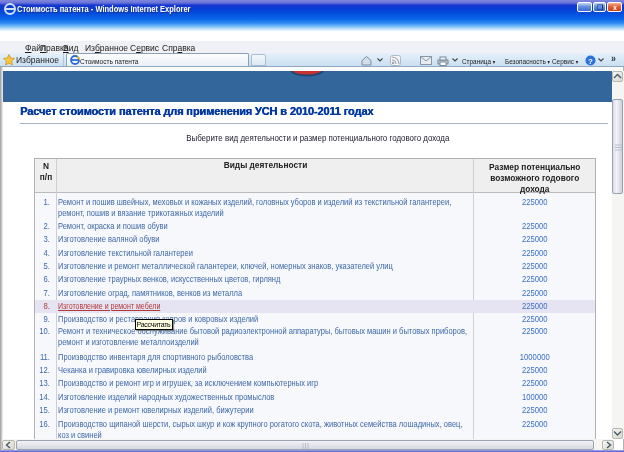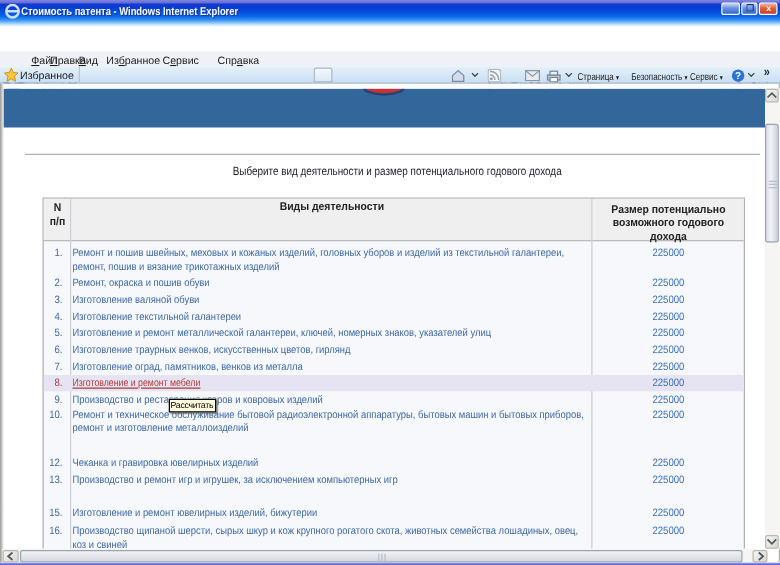--- a/index.html
+++ b/index.html
@@ -4,7 +4,7 @@
 html,body{margin:0;padding:0;}
 body{width:624px;height:452px;overflow:hidden;position:relative;
  font-family:"Liberation Sans", sans-serif;background:#fff;}
-#titlebar{position:absolute;left:0;top:0;width:624px;height:21px;
+#titlebar{position:absolute;left:0;top:0;width:624px;height:31px;
  background:linear-gradient(#8087db 0%,#6a73d8 9%,#1537cf 17%,#063fd6 30%,#0450dd 45%,#0a66ea 62%,#2f8ef2 75%,#7fc0f7 86%,#c8e4fa 94%,#e8f4fd 100%);}
 .ttxt{position:absolute;left:16.5px;top:3.5px;font-size:9px;font-weight:bold;color:#fff;
  text-shadow:1px 1px 1px #1a2f8a;white-space:nowrap;transform:scaleX(.835);transform-origin:0 50%;}

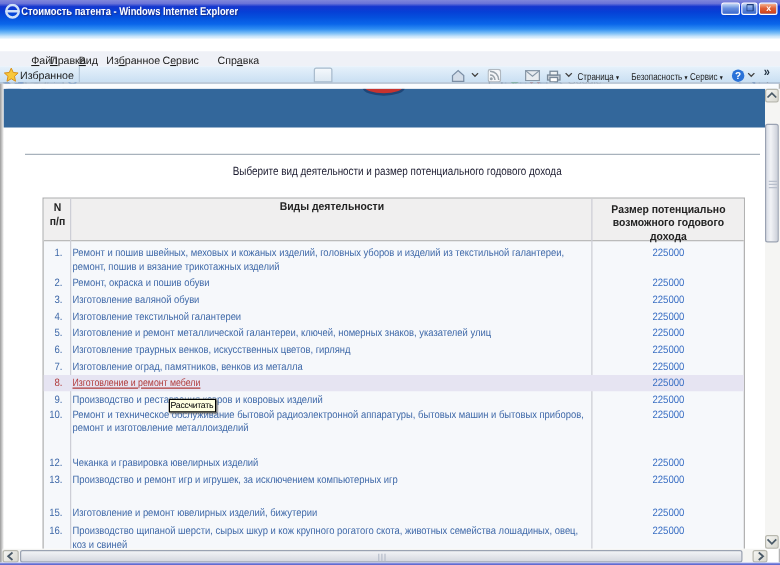--- a/index.html
+++ b/index.html
@@ -143,7 +143,7 @@
  <div class="mi" style="left:63px"><u>В</u>ид</div>
  <div class="mi" style="left:85px">Из<u>б</u>ранное</div>
  <div class="mi" style="left:130px">С<u>е</u>рвис</div>
- <div class="mi" style="left:174px">Спр<u>а</u>вка</div>
+ <div class="mi" style="left:162px">Спр<u>а</u>вка</div>
 </div>
 <div id="tabrow">
  <div id="favbtn">

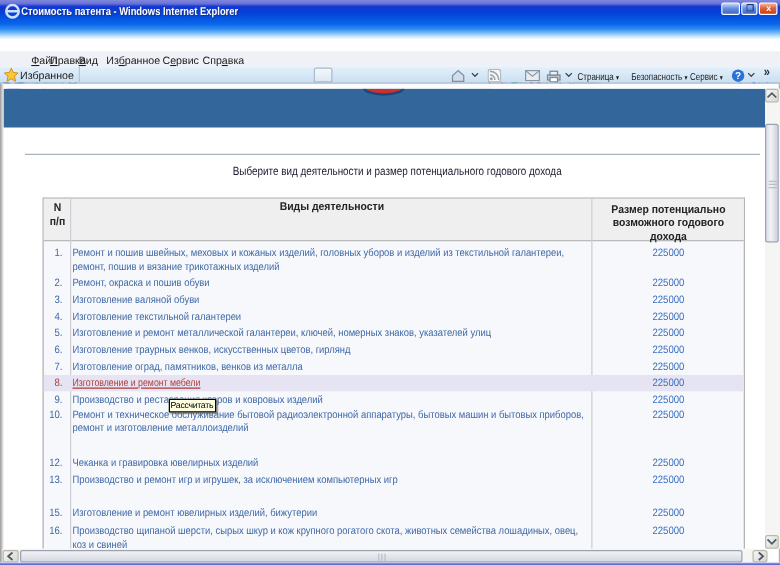--- a/index.html
+++ b/index.html
@@ -152,6 +152,14 @@
   </svg>
   <div id="favtxt">Избранное</div>
  </div>
+ <div id="tab">
+  <svg width="10" height="10" style="position:absolute;left:3px;top:1px">
+   <circle cx="5" cy="5" r="4" fill="none" stroke="#2a6ad8" stroke-width="1.8"></circle>
+   <path d="M1 5 H9" stroke="#2a6ad8" stroke-width="1.8"></path>
+   <path d="M7 2 Q10 3 9.5 5" stroke="#e8b820" stroke-width="1.4" fill="none"></path>
+  </svg>
+  <div id="tabtxt">Стоимость патента</div>
+ </div>
  <div id="tabstub"></div>
  <svg width="13" height="11" style="position:absolute;left:360px;top:2px">
   <path d="M2 5.5 L6.5 1.5 L11 5.5 V10 H2 Z" fill="#d3dde9" stroke="#7b8ea5" stroke-width="1"></path>

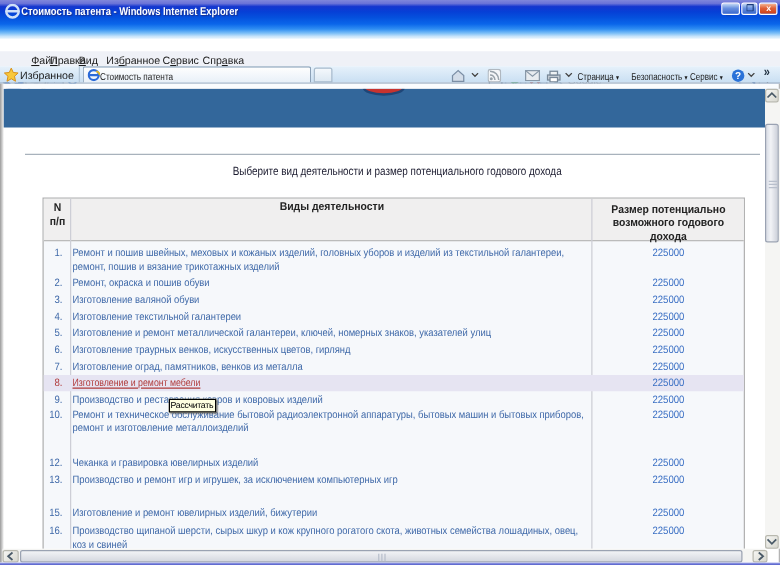--- a/index.html
+++ b/index.html
@@ -202,6 +202,7 @@
  <svg width="40" height="10" style="position:absolute;left:285px;top:0px">
   <ellipse cx="20" cy="-1" rx="16" ry="5.5" fill="#c8332f" stroke="#1f4677" stroke-width="2"></ellipse>
  </svg>
+ <div id="heading">Расчет стоимости патента для применения УСН в 2010-2011 годах</div>
  <div id="hr1"></div>
  <div id="subtitle">Выберите вид деятельности и размер потенциального годового дохода</div>
  <div id="tbl">

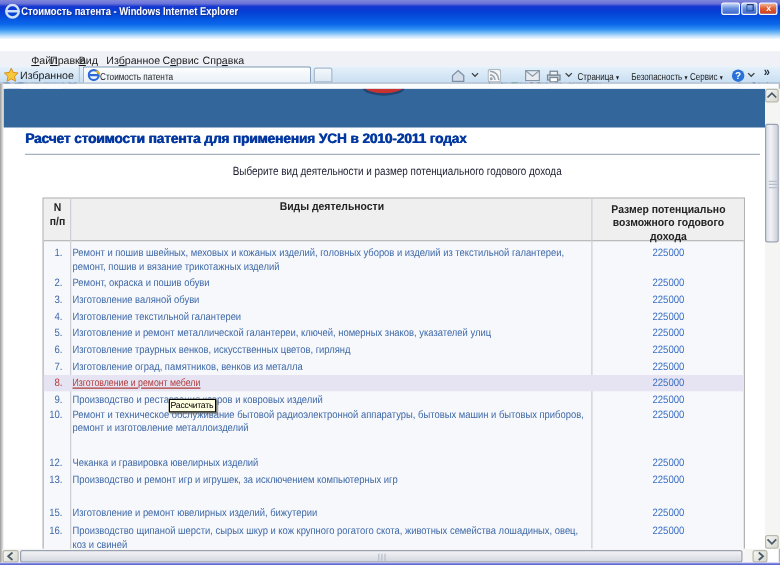--- a/index.html
+++ b/index.html
@@ -263,6 +263,11 @@
         <div class="act">Ремонт и техническое обслуживание бытовой радиоэлектронной аппаратуры, бытовых машин и бытовых приборов,<br>ремонт и изготовление металлоизделий</div>
         <div class="amt">225000</div>
       </div>
+  <div class="row" style="top:191.9px;height:13.3px">
+        <div class="num">11.</div>
+        <div class="act">Производство инвентаря для спортивного рыболовства</div>
+        <div class="amt">1000000</div>
+      </div>
   <div class="row" style="top:205.2px;height:13.3px">
         <div class="num">12.</div>
         <div class="act">Чеканка и гравировка ювелирных изделий</div>

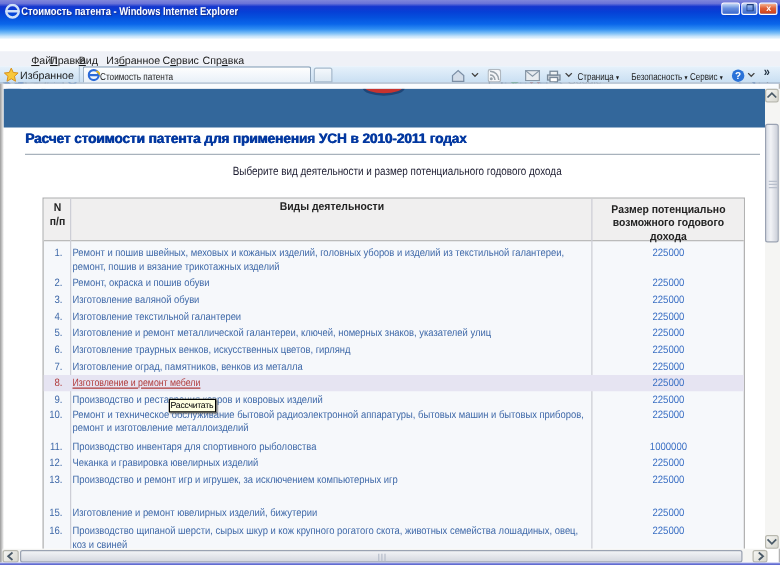--- a/index.html
+++ b/index.html
@@ -278,6 +278,11 @@
         <div class="act">Производство и ремонт игр и игрушек, за исключением компьютерных игр</div>
         <div class="amt">225000</div>
       </div>
+  <div class="row" style="top:231.8px;height:13.3px">
+        <div class="num">14.</div>
+        <div class="act">Изготовление изделий народных художественных промыслов</div>
+        <div class="amt">100000</div>
+      </div>
   <div class="row" style="top:245.1px;height:13.3px">
         <div class="num">15.</div>
         <div class="act">Изготовление и ремонт ювелирных изделий, бижутерии</div>

